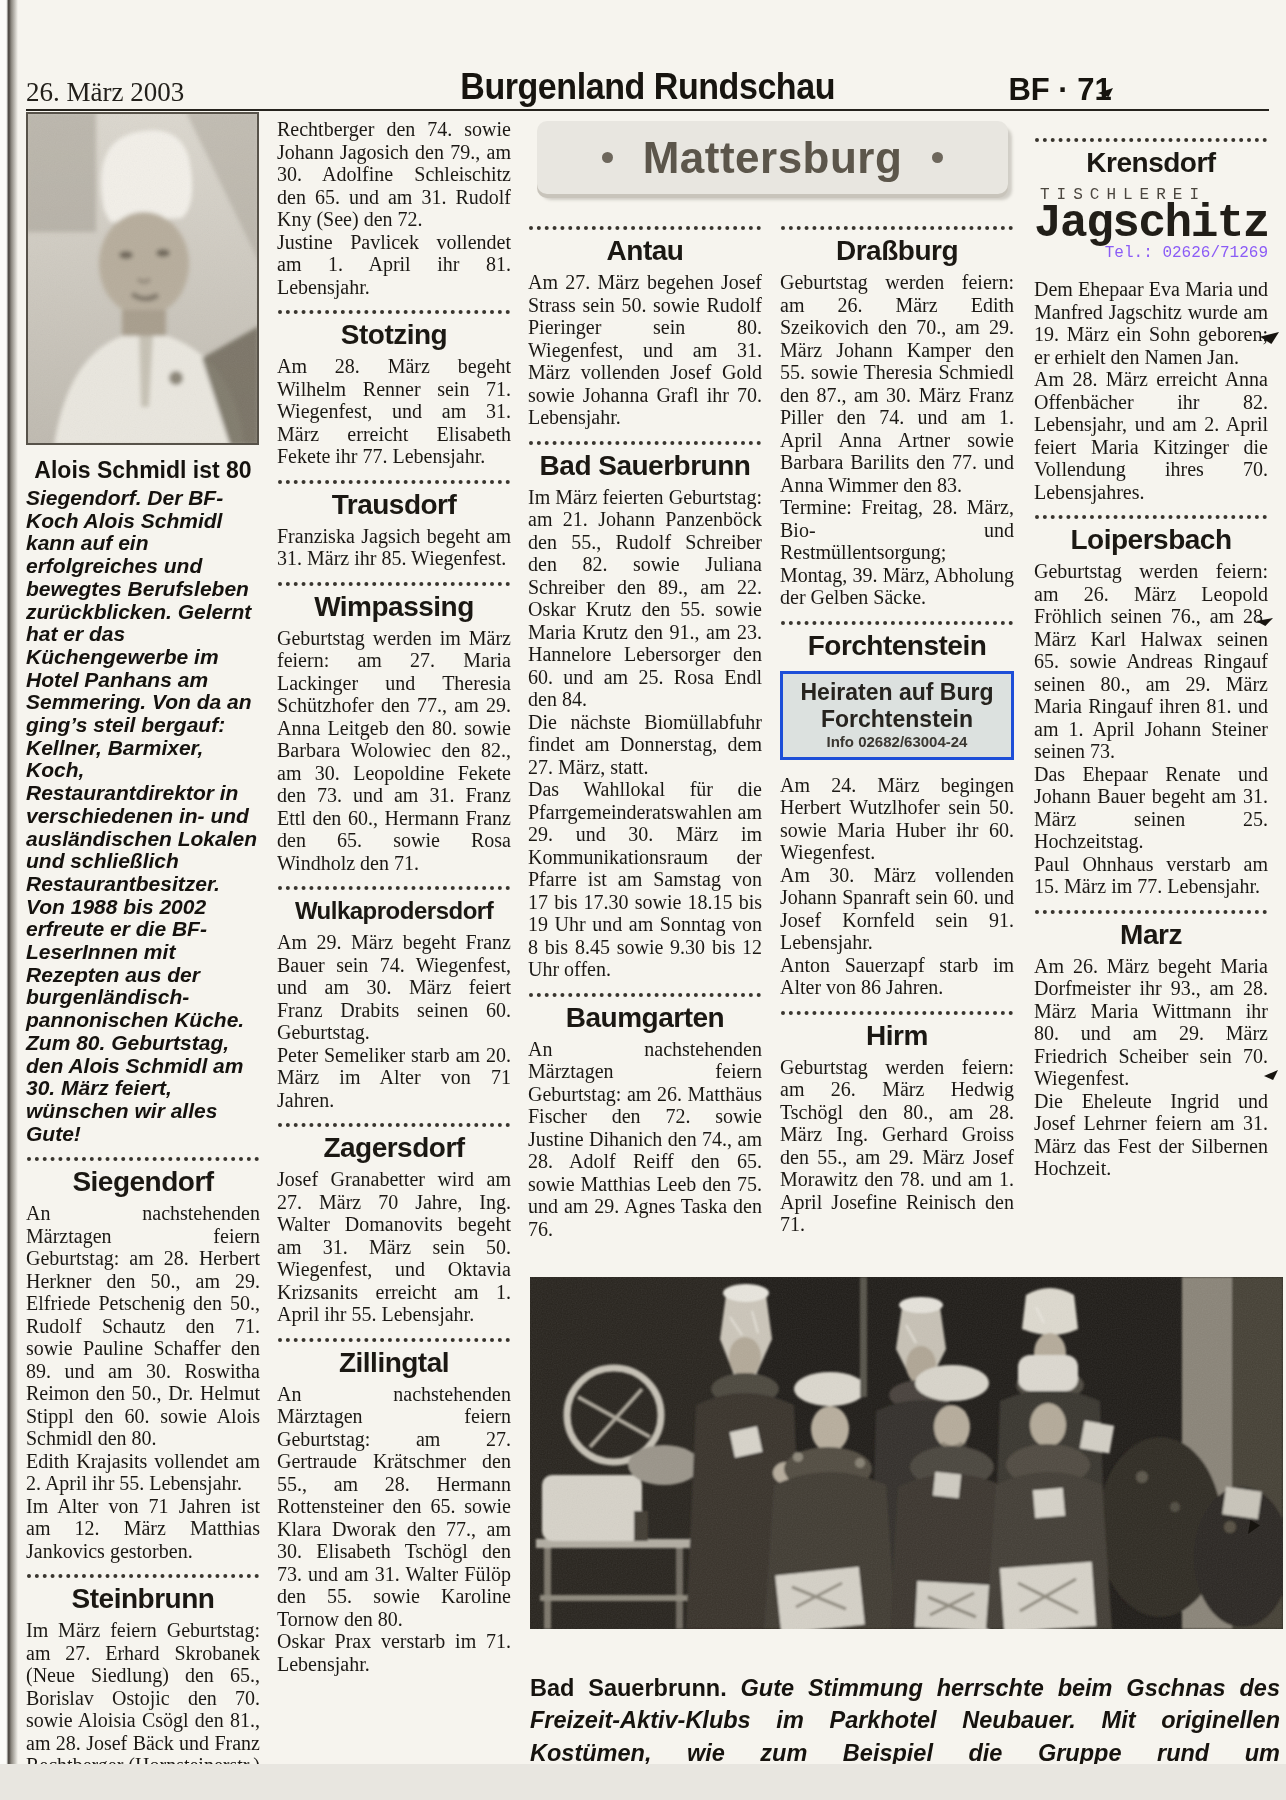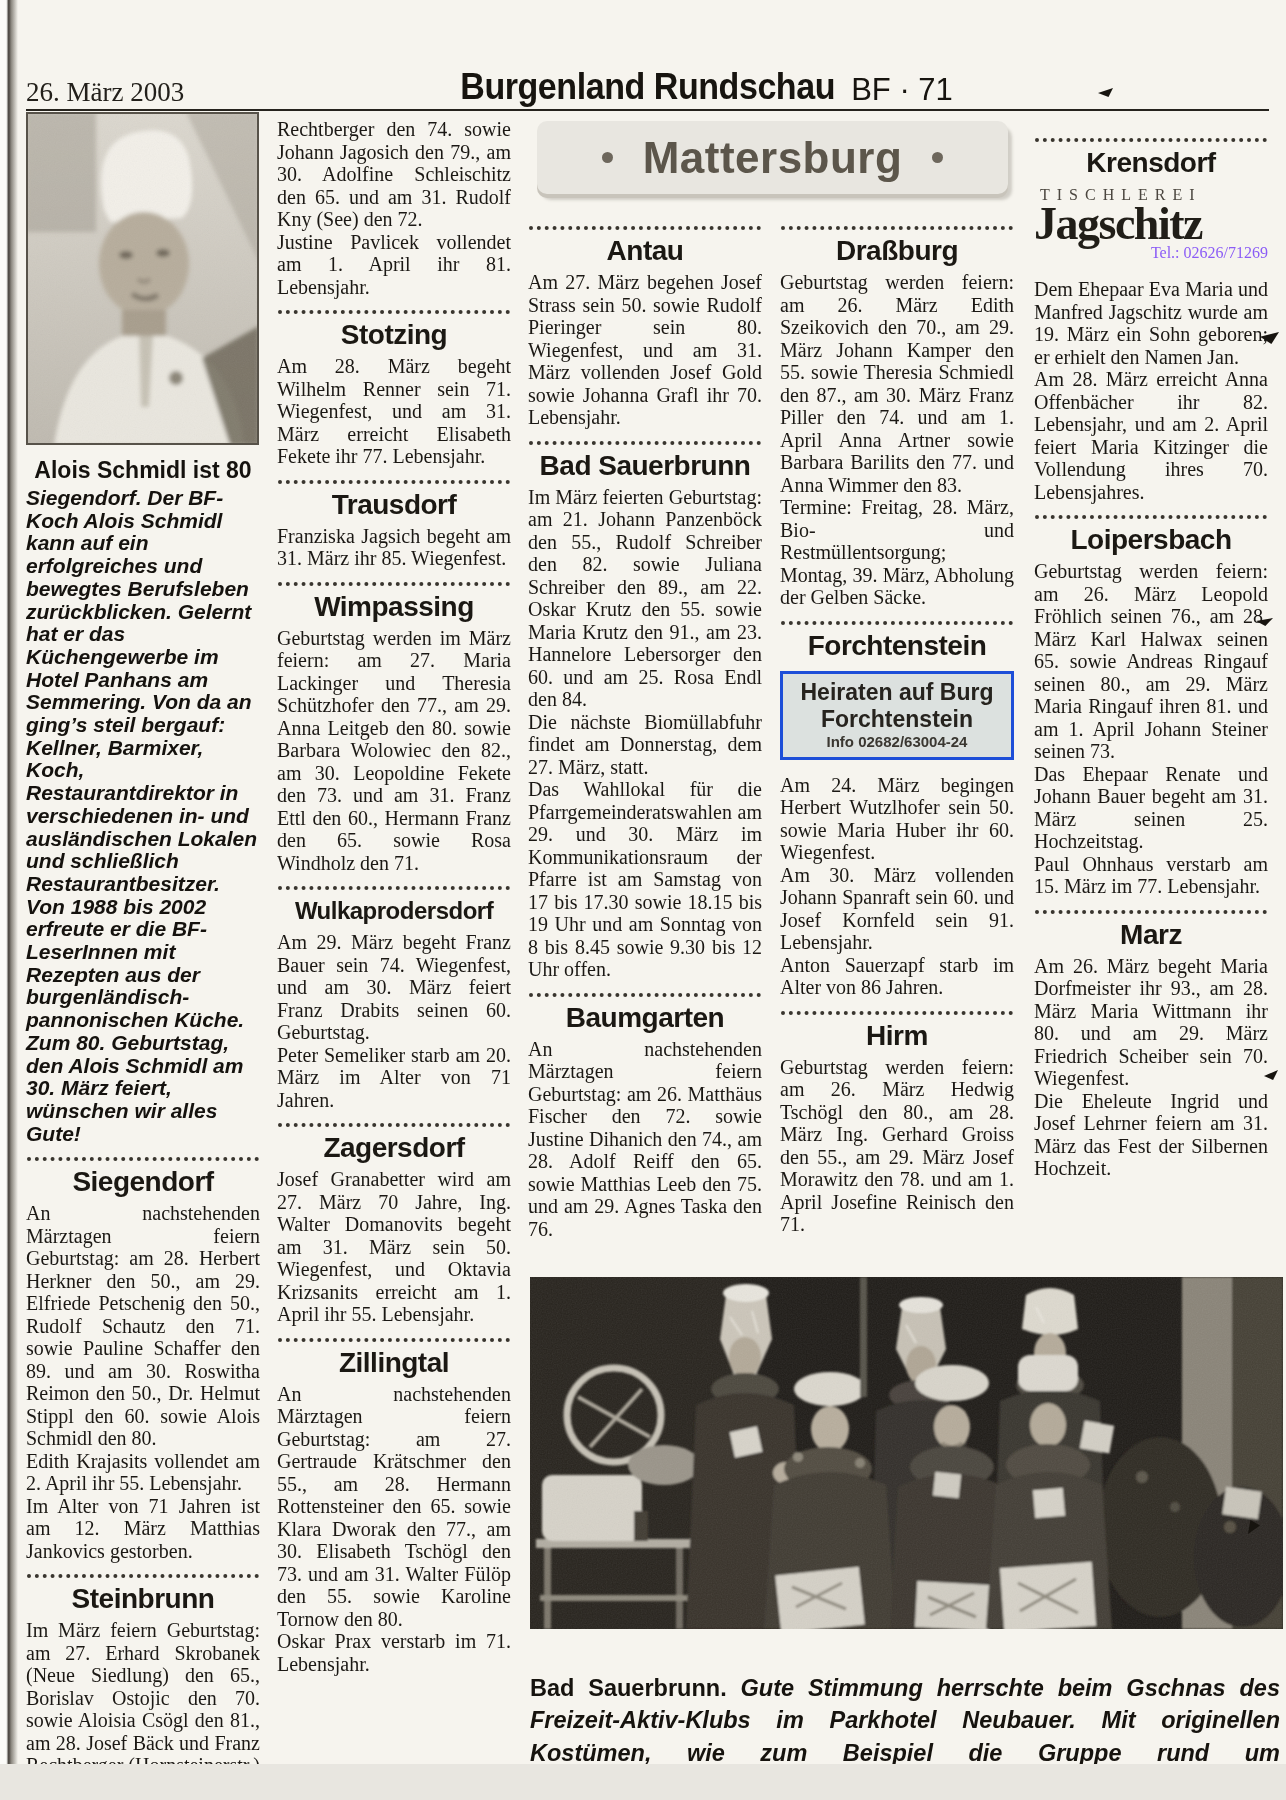--- a/index.html
+++ b/index.html
@@ -13,7 +13,7 @@
   .hdr-date{flex:1;font-size:27px;font-family:"Liberation Serif",serif;color:#23201b;}
   .hdr-mast{flex:0 0 auto;font-family:"Liberation Sans",sans-serif;font-weight:900;font-size:37px;
         letter-spacing:-0.5px;transform:scaleX(.92);color:#17140f;}
-  .hdr-no{flex:1;text-align:left;font-family:"Liberation Sans",sans-serif;font-weight:400;font-size:31px;color:#17140f;}
+  .hdr-no{flex:1;text-align:center;font-family:"Liberation Sans",sans-serif;font-weight:700;font-size:31px;color:#17140f;}
   .hdr-rule{position:absolute;left:26px;top:109px;width:1243px;height:2px;background:#26231d;}
   
   .banner{position:absolute;left:537px;top:121px;width:471px;height:73px;background:#e8e6e0;

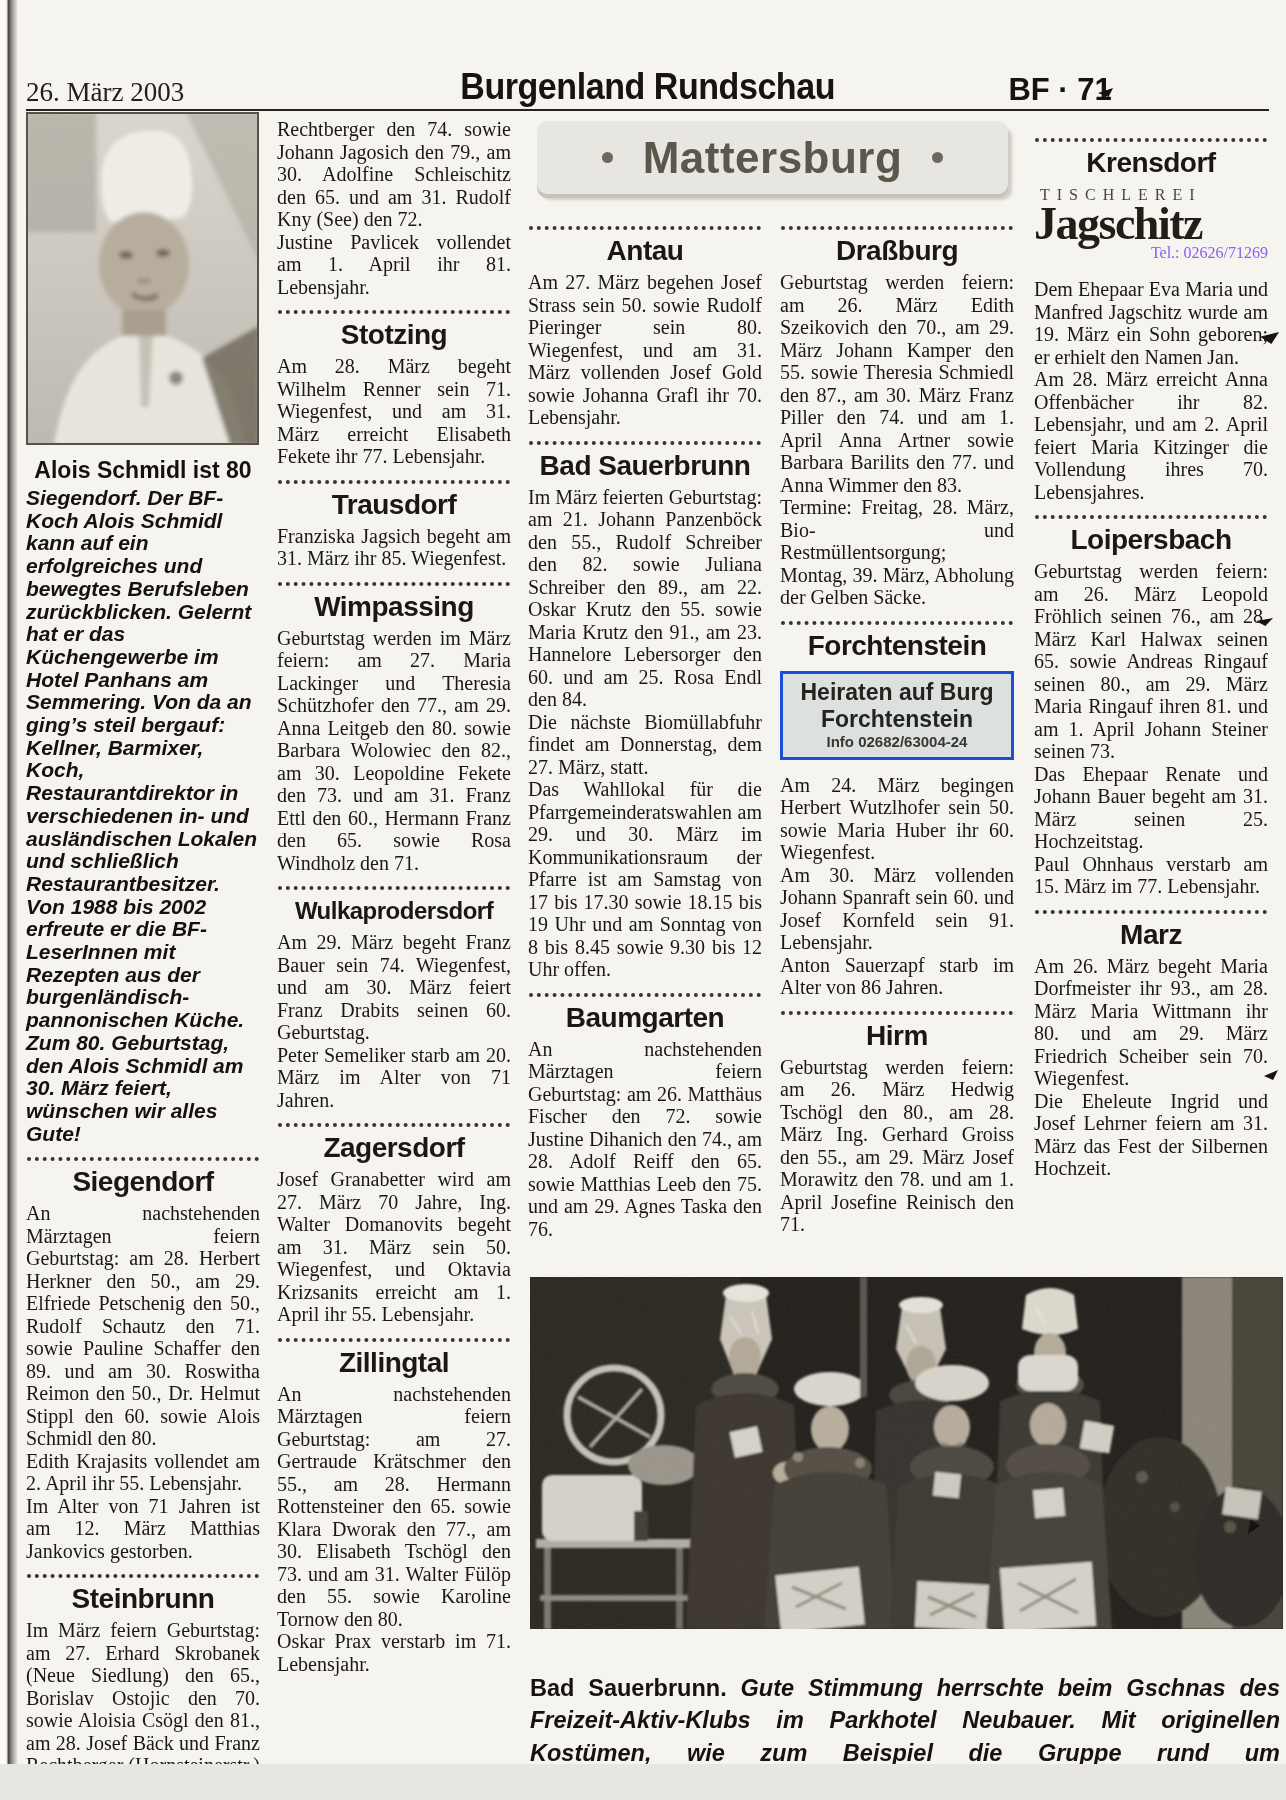--- a/index.html
+++ b/index.html
@@ -40,7 +40,7 @@
         padding:5px 2px 6px;font-family:"Liberation Sans",sans-serif;}
   .adbox .l{font-weight:600;font-size:23px;line-height:27px;color:#26231e;}
   .adbox .i{font-size:15px;line-height:18px;color:#3a3731;font-weight:600;}
-  .jag{margin:8px 0 16px;font-family:Liberation Serif, serif;}
+  .jag{margin:8px 0 16px;font-family:Liberation Mono, monospace;}
   .jag .kick{font-size:16px;letter-spacing:7px;color:#4b463f;margin-left:6px;}
   .jag .name{font-weight:900;font-size:46px;line-height:40px;letter-spacing:-1.5px;color:#211e18;}
   .jag .tel{text-align:right;font-size:16px;color:#8b5cf6;margin-top:0;}

